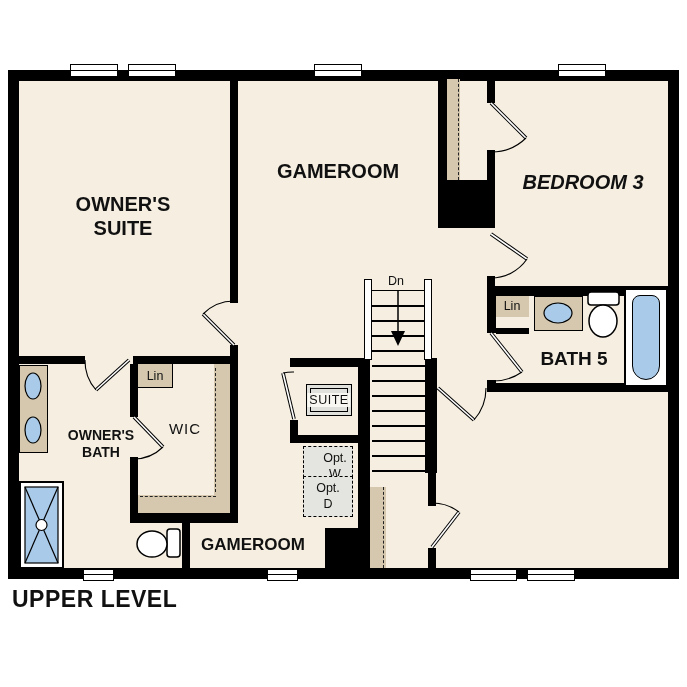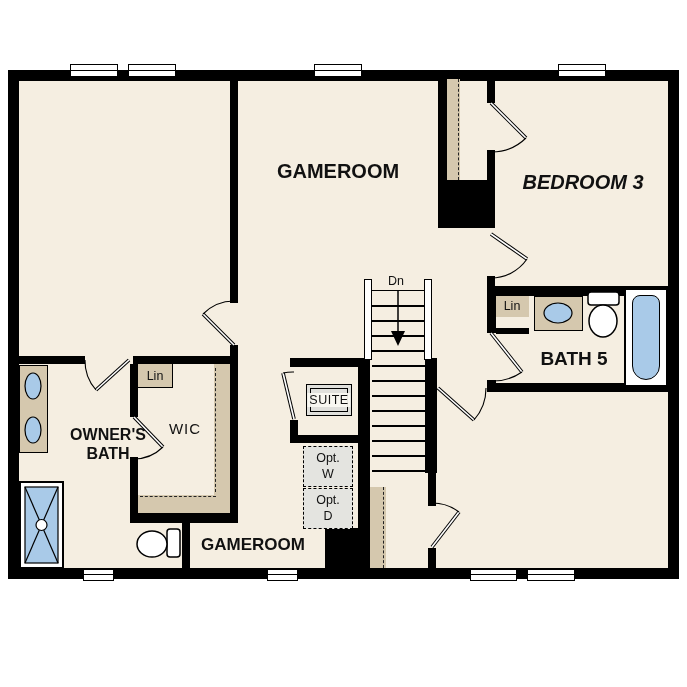--- a/index.html
+++ b/index.html
@@ -165,6 +165,7 @@
     </g>
   </svg>
 
+  <div class="lbl wrap" style="left:123px;top:216px;">OWNER'S SUITE</div>
   <div class="lbl" style="left:338px;top:171px;">GAMEROOM</div>
   <div class="lbl" style="left:583px;top:182px;font-style:italic;">BEDROOM 3</div>
   <div class="lbl" style="left:574px;top:359px;font-size:19px;">BATH 5</div>

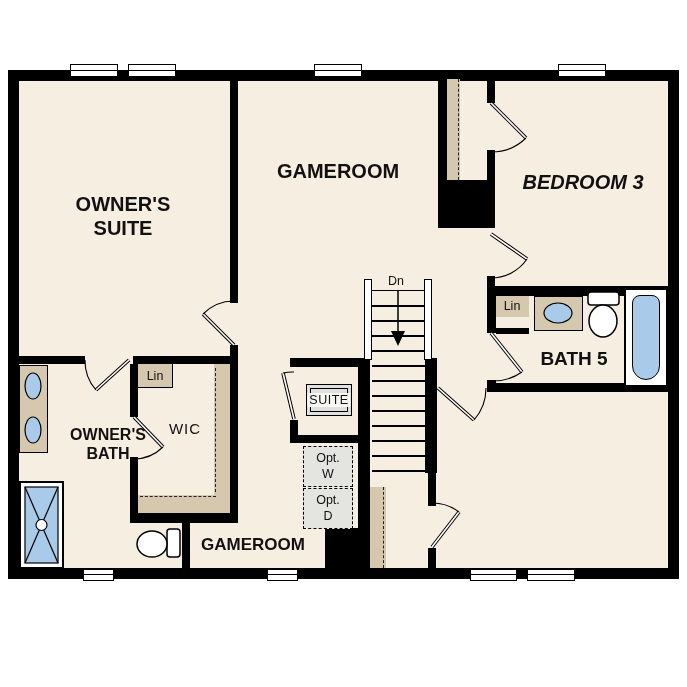--- a/index.html
+++ b/index.html
@@ -169,7 +169,7 @@
   <div class="lbl" style="left:338px;top:171px;">GAMEROOM</div>
   <div class="lbl" style="left:583px;top:182px;font-style:italic;">BEDROOM 3</div>
   <div class="lbl" style="left:574px;top:359px;font-size:19px;">BATH 5</div>
-  <div class="lbl wrap" style="left:108px;top:444px;font-size:16px;width:100px;">OWNER'S BATH</div>
+  <div class="lbl wrap" style="left:101px;top:444px;font-size:14px;width:100px;">OWNER'S BATH</div>
   <div class="lbl sm" style="left:185px;top:429px;">WIC</div>
   <div class="lbl md" style="left:253px;top:545px;">GAMEROOM</div>
   <div class="lbl xs" style="left:155px;top:376px;">Lin</div>

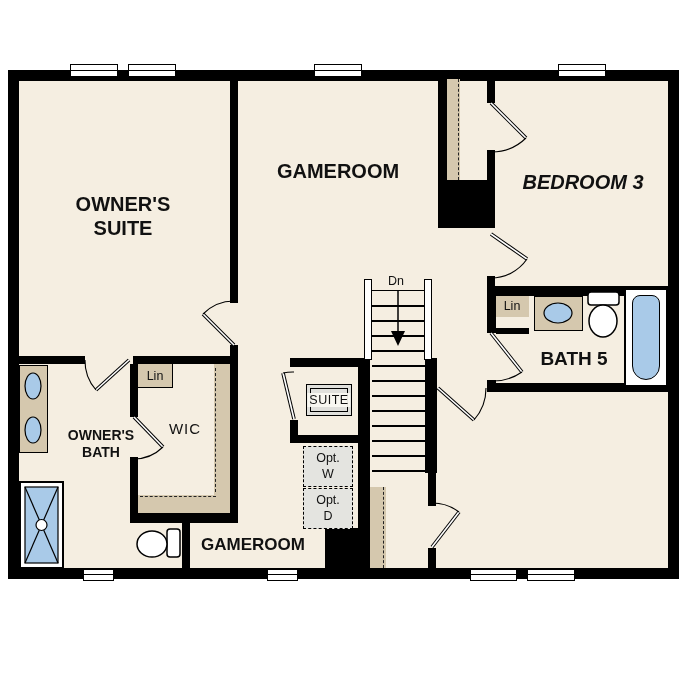--- a/index.html
+++ b/index.html
@@ -102,7 +102,7 @@
   <div class="furnbox" style="left:306px;top:384px;width:46px;height:32px;">
       <div class="inner"></div>
     </div>
-  <div class="graybox" style="left:303px;top:446px;width:50px;height:41px;">
+  <div class="graybox" style="left:303px;top:446px;width:50px;height:41px;justify-content:flex-end;">
       <span style="width:34px;white-space:normal;">Opt. W</span>
     </div>
   <div class="graybox" style="left:303px;top:488px;width:50px;height:41px;">

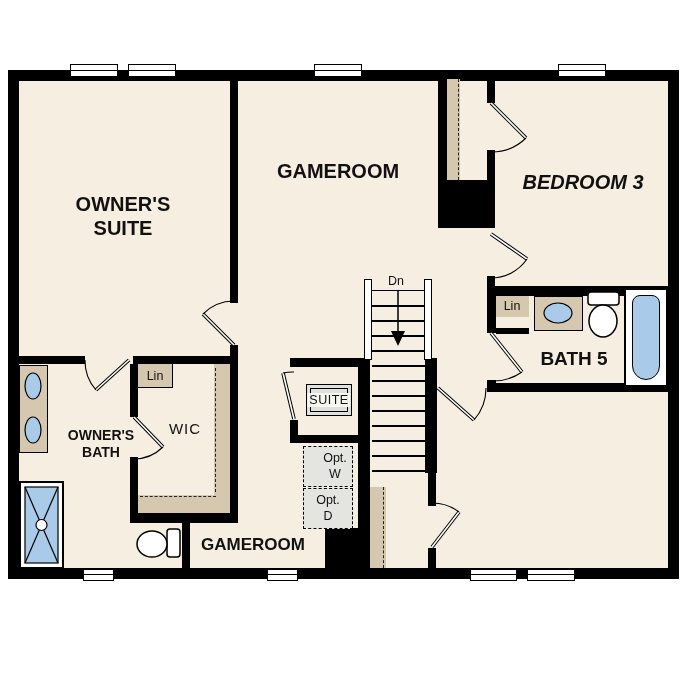--- a/index.html
+++ b/index.html
@@ -105,7 +105,7 @@
   <div class="graybox" style="left:303px;top:446px;width:50px;height:41px;justify-content:flex-end;">
       <span style="width:34px;white-space:normal;">Opt. W</span>
     </div>
-  <div class="graybox" style="left:303px;top:488px;width:50px;height:41px;">
+  <div class="graybox" style="left:303px;top:476px;width:50px;height:41px;">
       <span style="width:34px;white-space:normal;">Opt. D</span>
     </div>
 

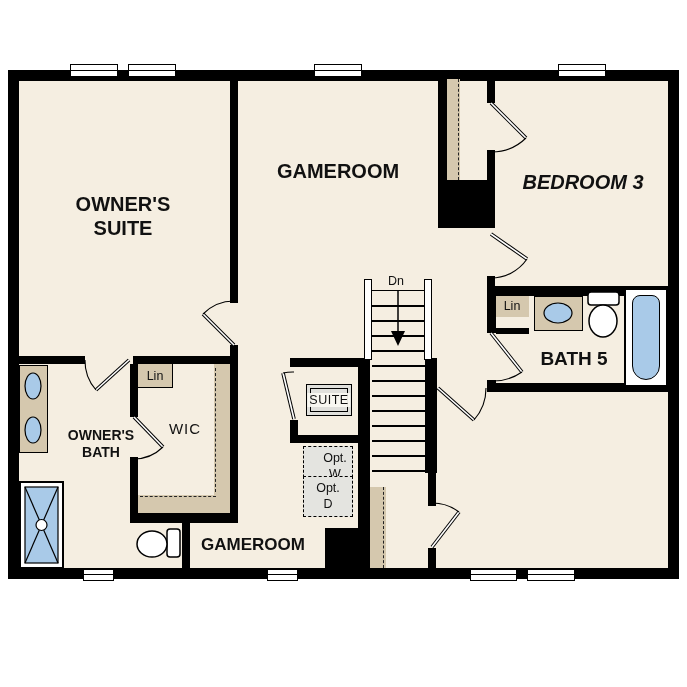--- a/index.html
+++ b/index.html
@@ -177,6 +177,7 @@
   <div class="lbl xs" style="left:396px;top:281px;text-align:center;">Dn</div>
   <div class="furnlbl" style="left:329px;top:400px;">SUITE</div>
 
+  <div id="title" style="left:12px;top:586px;">UPPER LEVEL</div>
 </div>
 
 </body></html>

